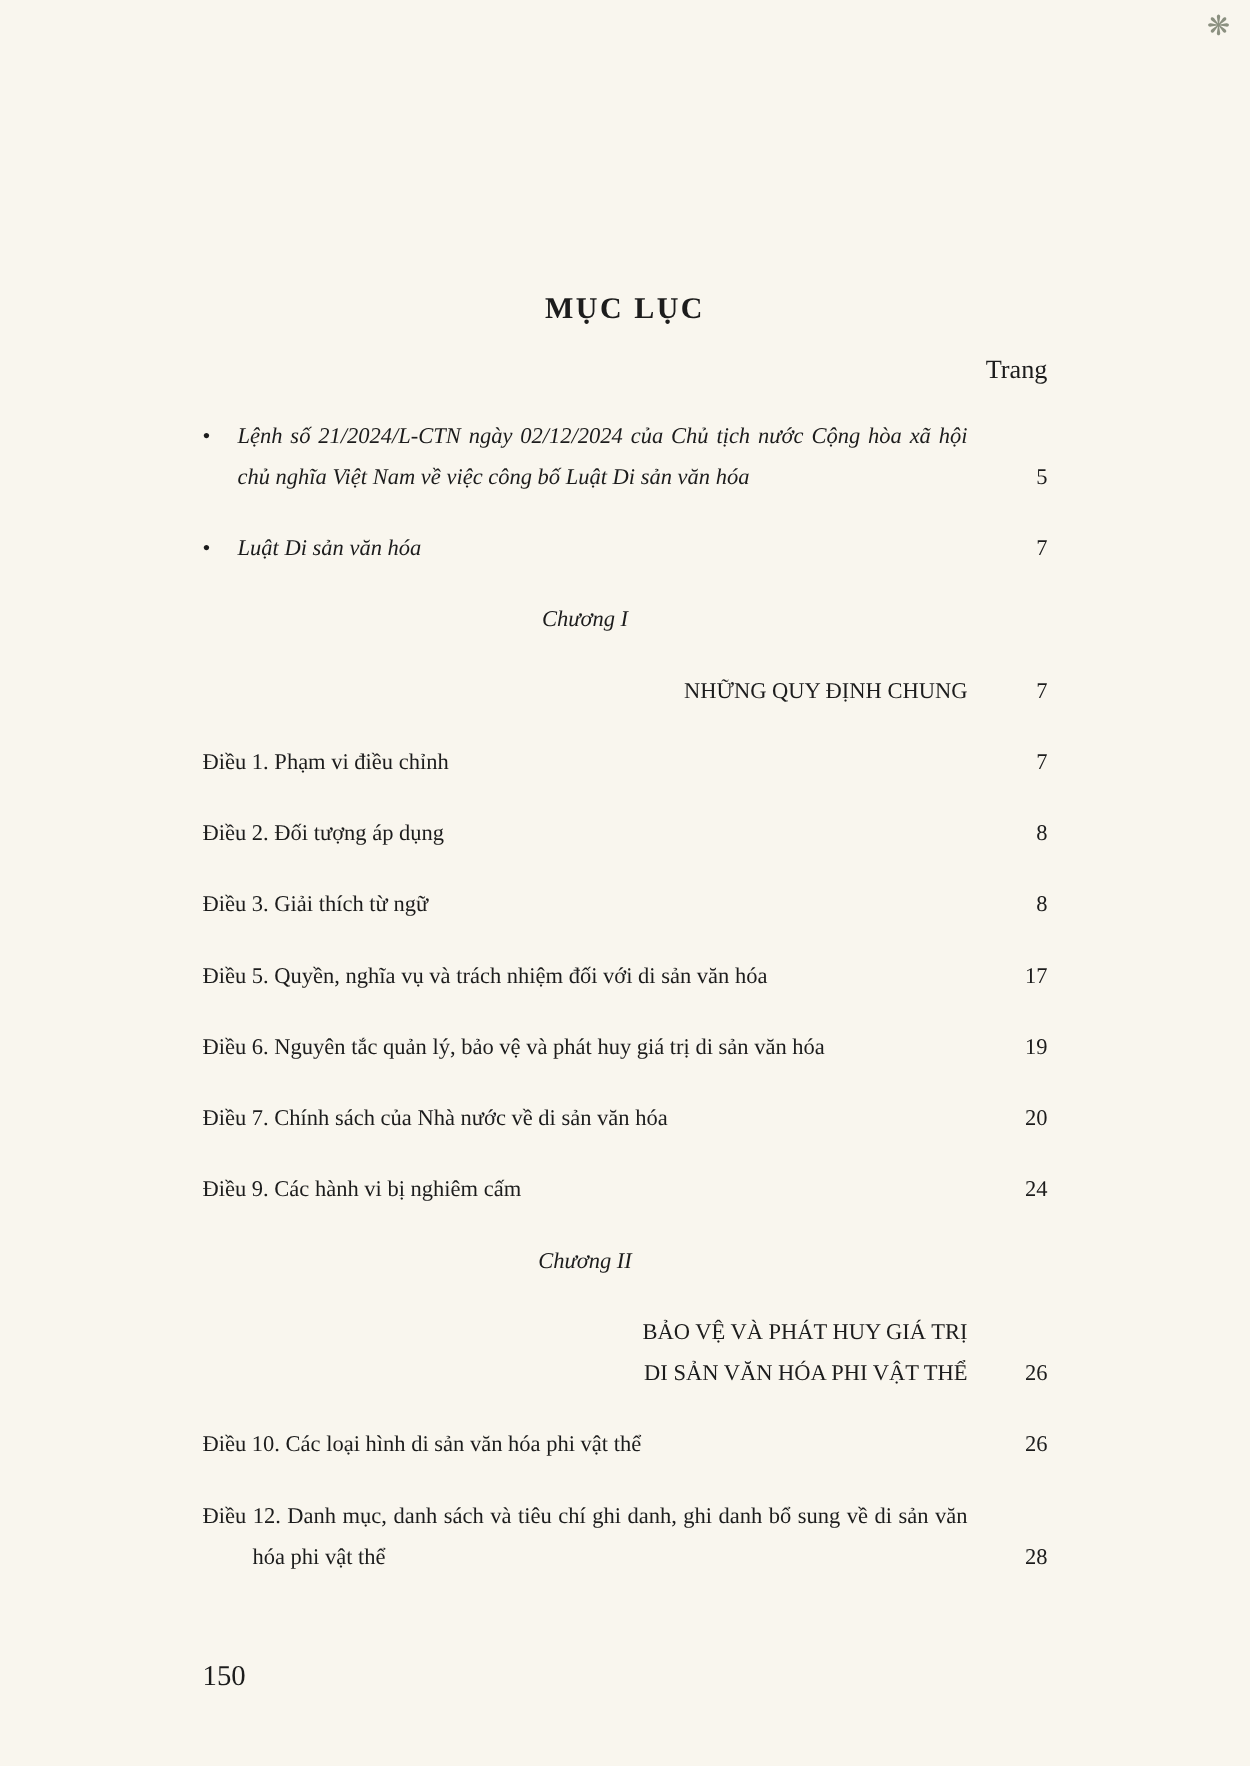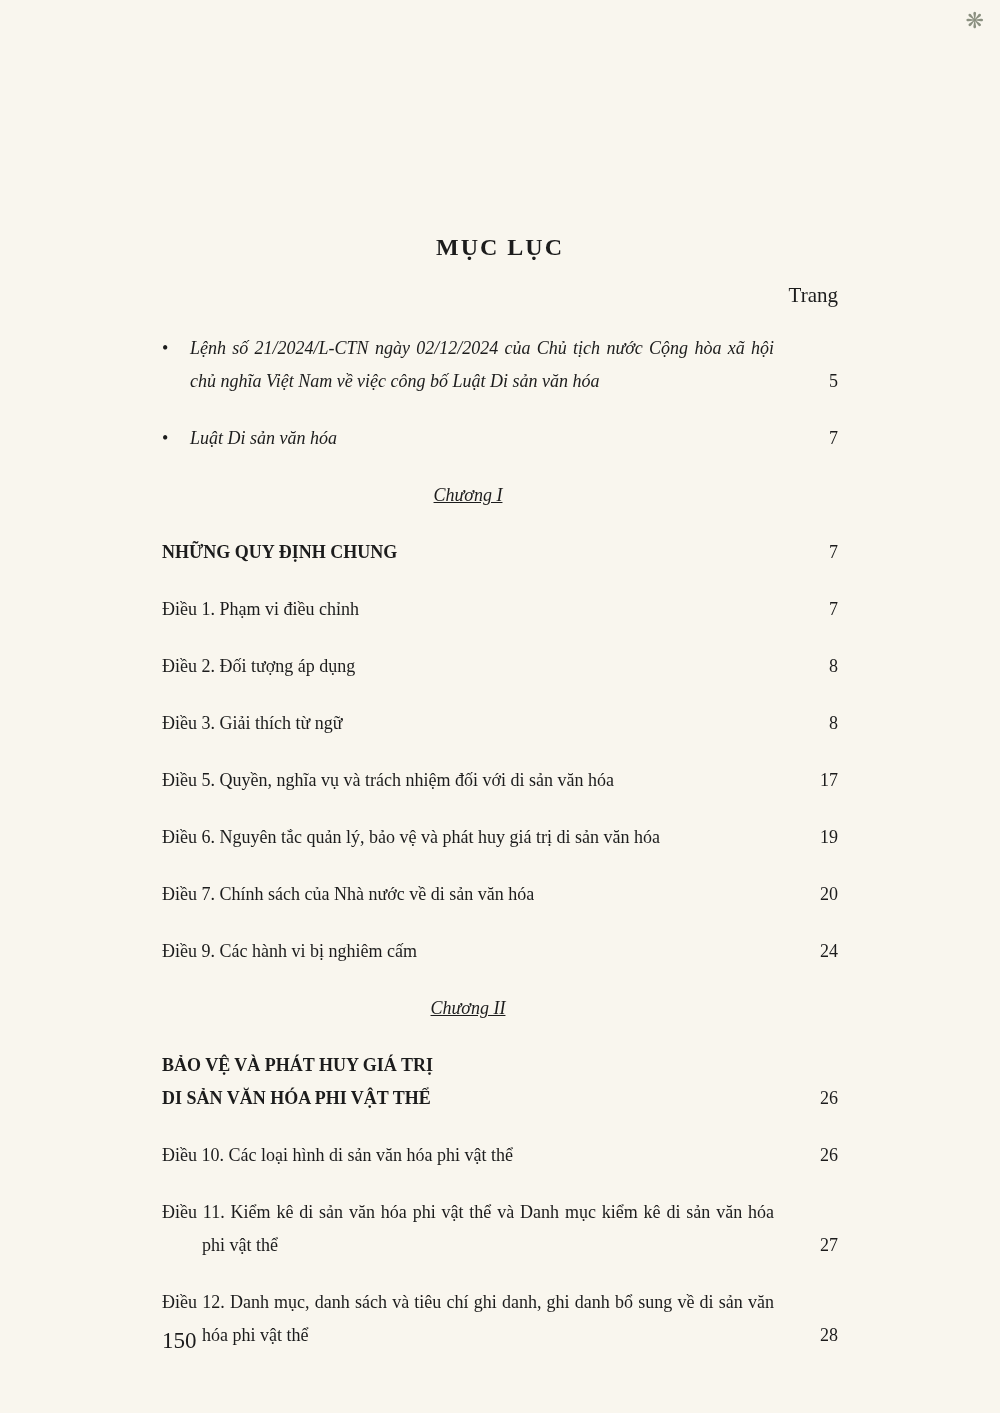--- a/index.html
+++ b/index.html
@@ -77,7 +77,6 @@
   .entry.chapter-label .entry-text {
     font-style: italic;
     text-align: center;
-    text-decoration: underline;
   }
   .entry.chapter-title .entry-text {
     font-weight: bold;

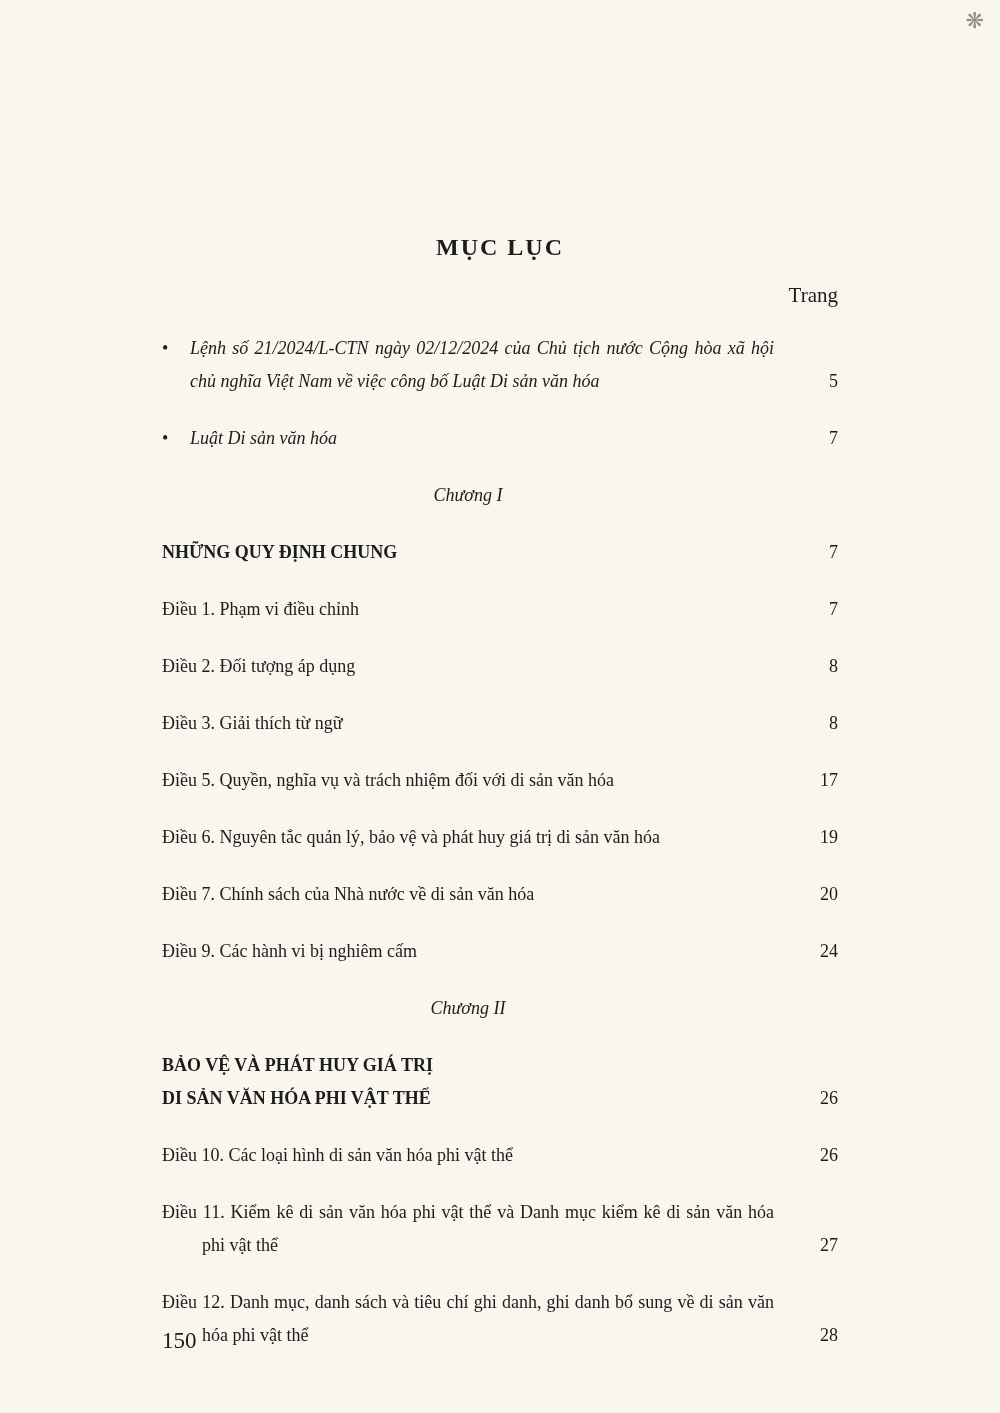--- a/index.html
+++ b/index.html
@@ -79,8 +79,8 @@
     text-align: center;
   }
   .entry.chapter-title .entry-text {
-    font-weight: bold;
-    text-align: left;
+    font-weight: normal;
+    text-align: right;
     white-space: pre-line;
   }
   .footer-page-number {

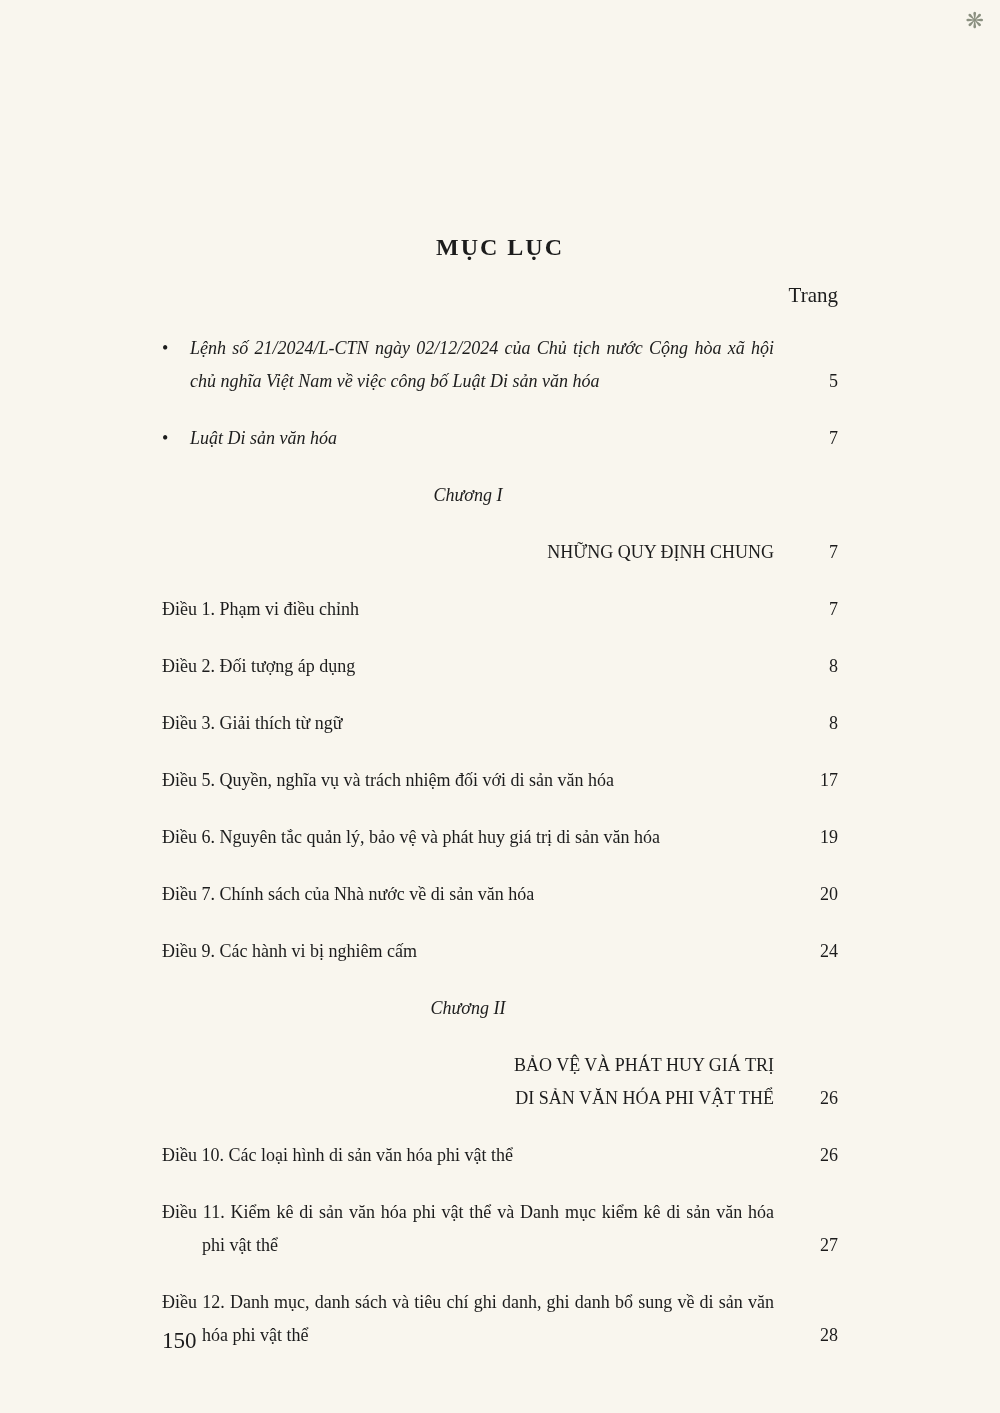--- a/index.html
+++ b/index.html
@@ -160,10 +160,6 @@
         <div class="entry-page">26</div>
       </div>
       <div class="entry article">
-        <div class="entry-text">Điều 11. Kiểm kê di sản văn hóa phi vật thể và Danh mục kiểm kê di sản văn hóa phi vật thể</div>
-        <div class="entry-page">27</div>
-      </div>
-      <div class="entry article">
         <div class="entry-text">Điều 12. Danh mục, danh sách và tiêu chí ghi danh, ghi danh bổ sung về di sản văn hóa phi vật thể</div>
         <div class="entry-page">28</div>
       </div>

